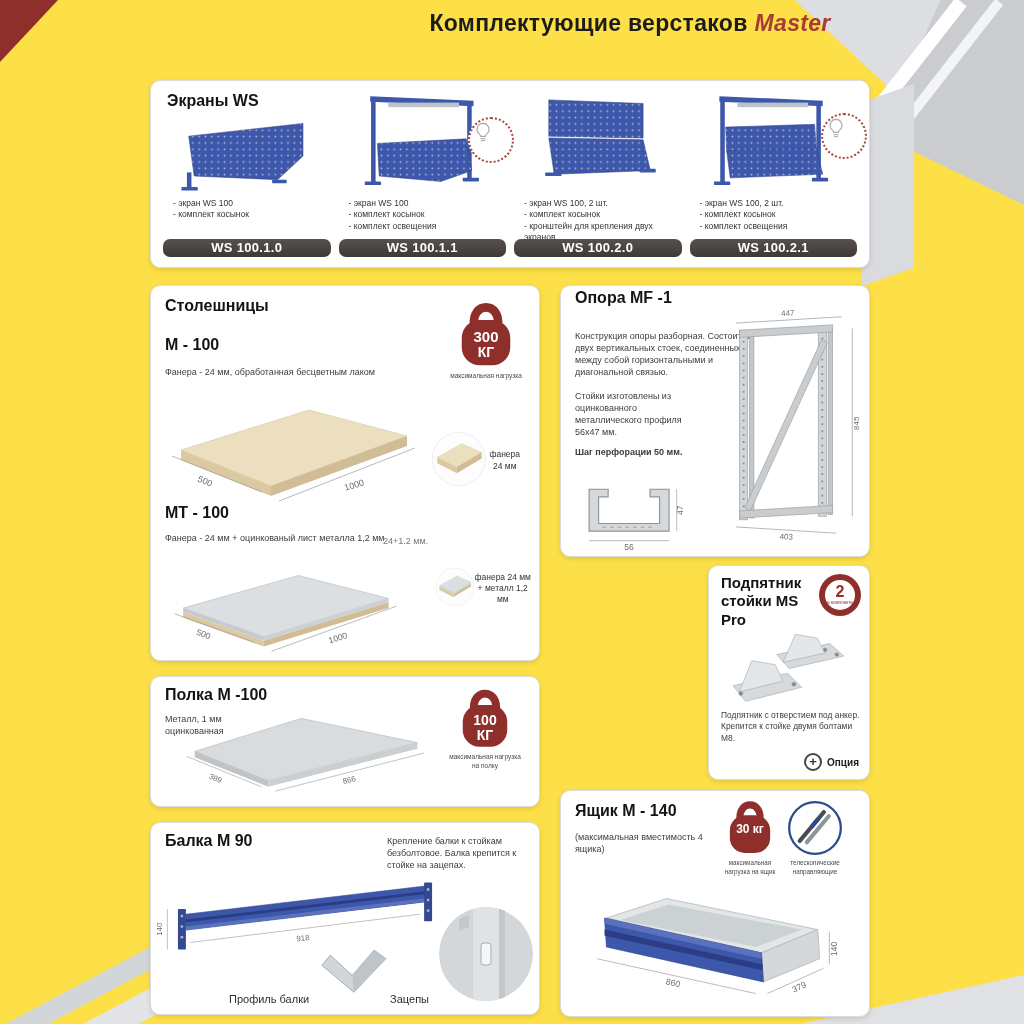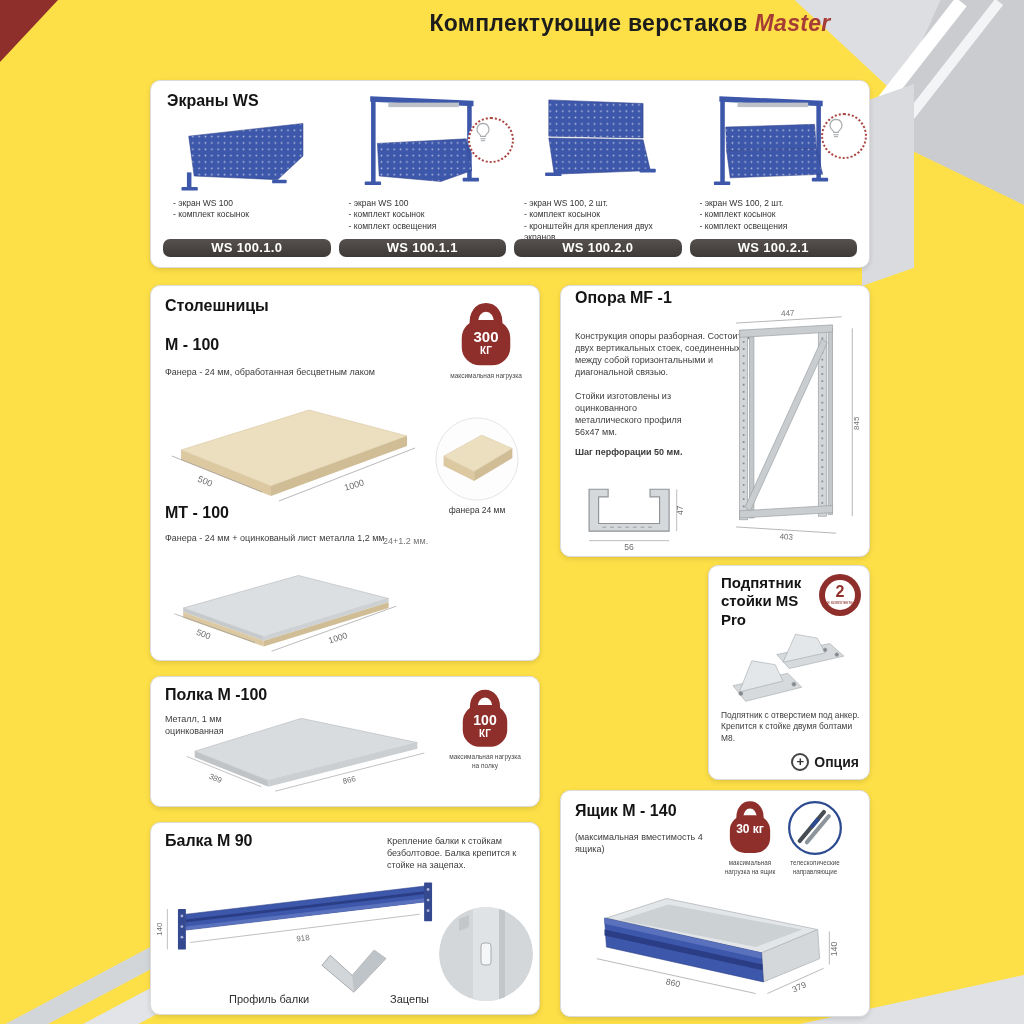--- a/index.html
+++ b/index.html
@@ -62,7 +62,7 @@
   .kbell-num{position:absolute;left:0;right:0;top:43%;text-align:center;color:#fff;font-weight:bold;}
   .kbell-val{font-size:15px;line-height:1.05;}
   .kbell.small .kbell-val{font-size:12px;}
-  .kbell-unit{font-size:10px;line-height:1.1;}
+  .kbell-unit{font-size:14px;line-height:1.1;}
   .kbell-cap{font-size:6.5px;color:#4a4a4a;text-align:center;line-height:1.35;margin-top:2px;max-width:82px;}
   
   .stamp{width:44px;height:44px;border-radius:50%;background:#8f2f2b;

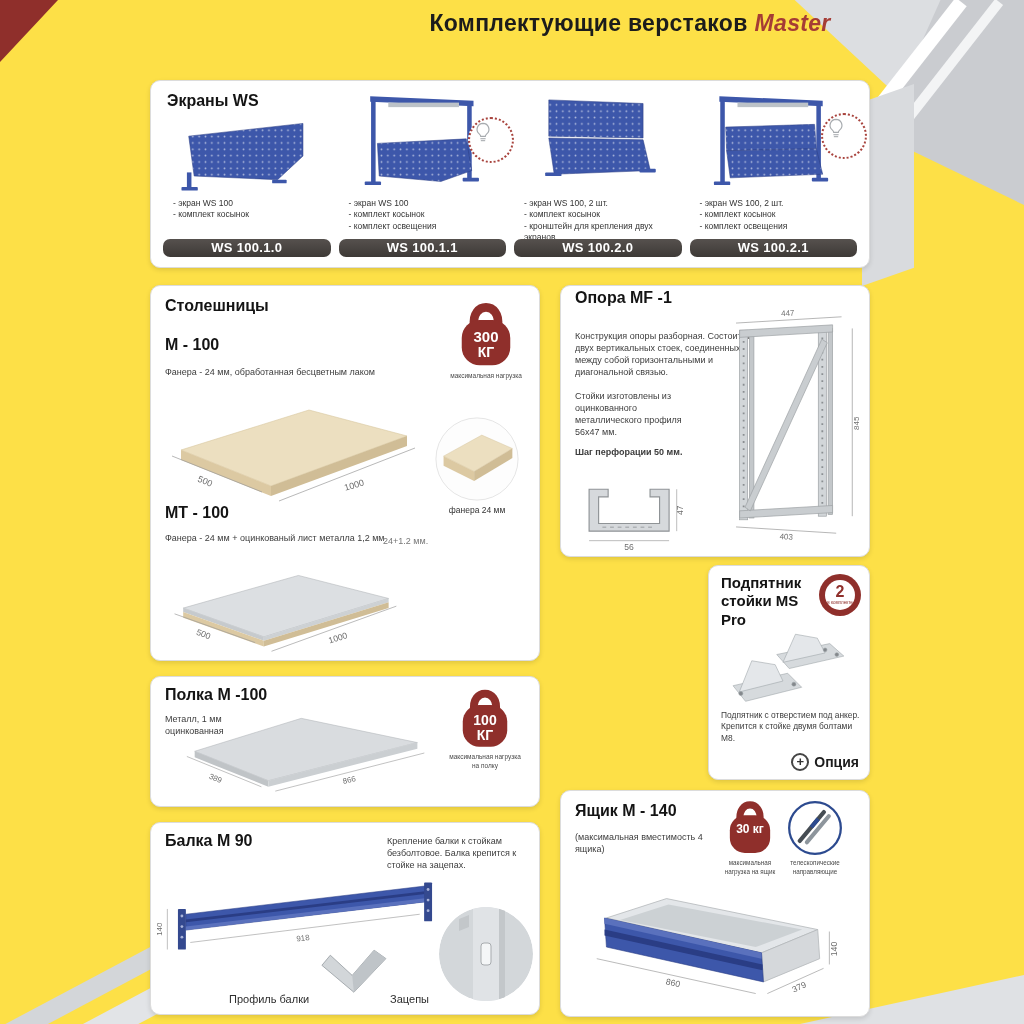--- a/index.html
+++ b/index.html
@@ -71,7 +71,7 @@
          align-items:center;justify-content:center;color:#8f2f2b;}
   .stamp-num{font-size:16px;font-weight:bold;line-height:1;}
   .stamp-cap{font-size:4.5px;line-height:1;margin-top:1px;}
-  .detail-wrap{position:absolute;display:flex;flex-direction:column;align-items:center;}
+  .detail-wrap{position:absolute;display:flex;flex-direction:row;align-items:center;}
   .detail-wrap svg{width:86px;height:86px;}
   .detail-cap{font-size:8.5px;color:#333;text-align:center;line-height:1.3;margin-top:3px;}
   .dim{font-size:9px;fill:#6f6f6f;}

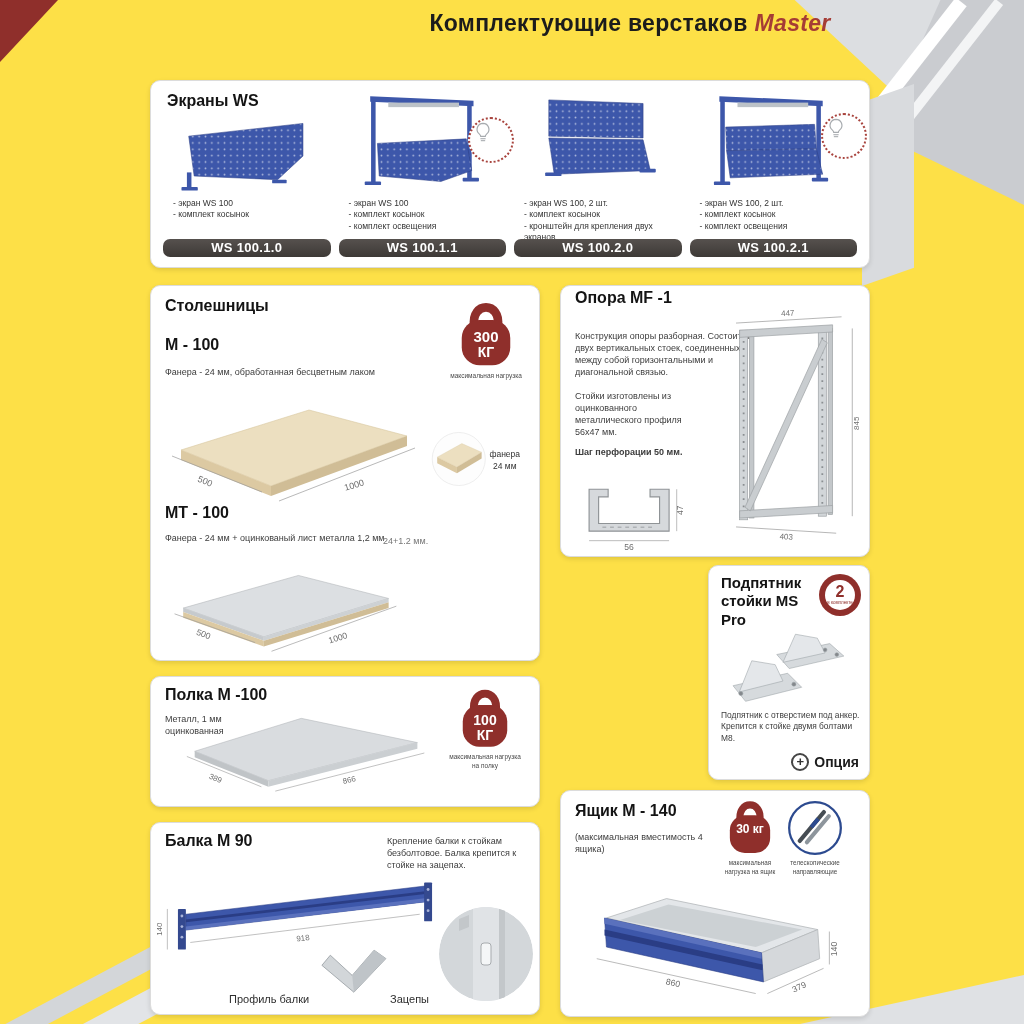--- a/index.html
+++ b/index.html
@@ -279,6 +279,17 @@
       <text class="dim" x="182" y="82" text-anchor="middle" transform="rotate(-17 182 82)">1000</text>
     </svg>
 
+    <div class="detail-wrap" style="right:8px;top:258px;width:96px;">
+      <svg viewBox="0 0 90 90">
+        <circle cx="45" cy="45" r="43" fill="#fdfdfd" stroke="#e4e4e4"></circle>
+        <polygon points="10,42 50,20 82,34 42,58" fill="#dcdfe2" stroke="#b2b6b9" stroke-width="0.5"></polygon>
+        <polygon points="10,42 42,58 42,61 10,45" fill="#c6cacd"></polygon>
+        <polygon points="10,45 42,61 42,68 10,52" fill="#dcc9a2"></polygon>
+        <polygon points="42,58 82,34 82,37 42,61" fill="#cdd1d4"></polygon>
+        <polygon points="42,61 82,37 82,44 42,68" fill="#d0bd96"></polygon>
+      </svg>
+      <div class="detail-cap" style="max-width:104px;">фанера 24 мм + металл 1,2 мм</div>
+    </div>
   </section>
 
   <section class="panel panel-support">

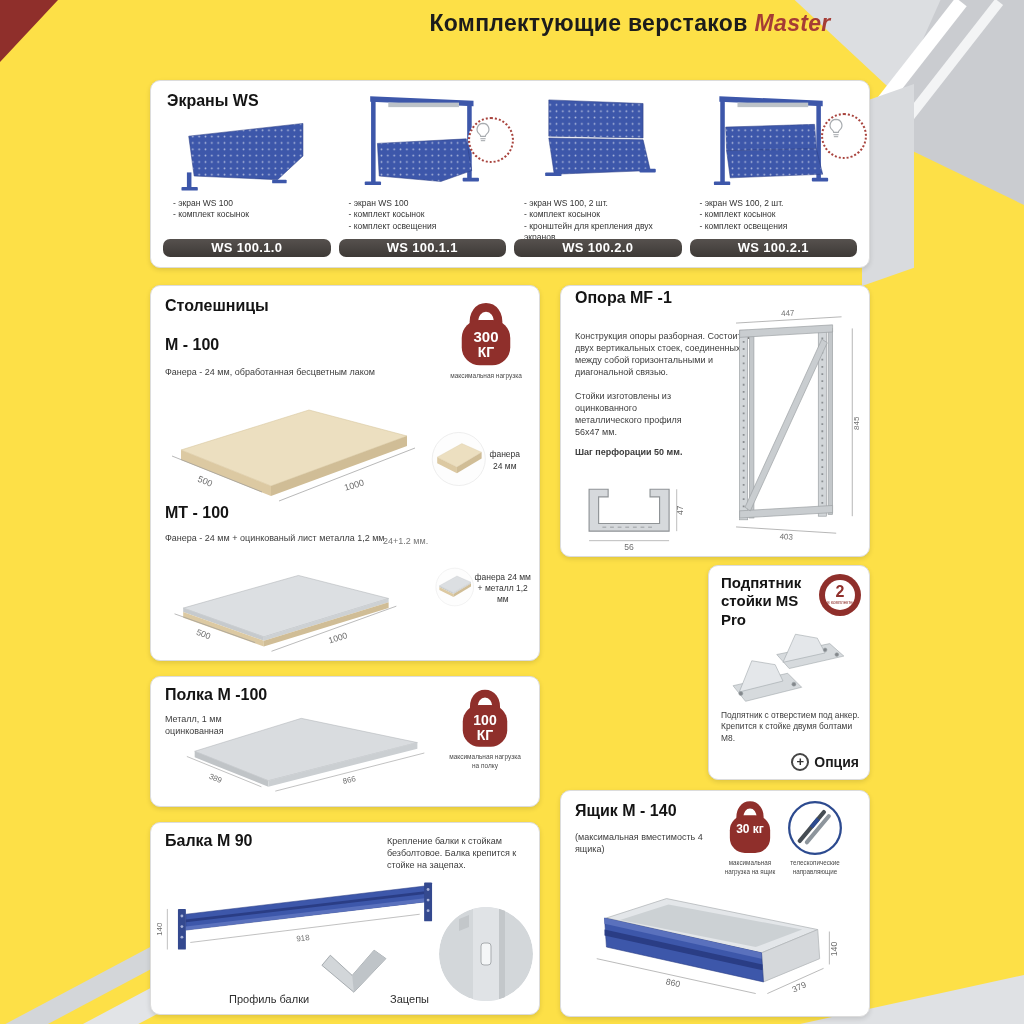--- a/index.html
+++ b/index.html
@@ -80,7 +80,7 @@
   .opt-plus{width:18px;height:18px;border:2px solid #454545;border-radius:50%;box-sizing:border-box;
             display:flex;align-items:center;justify-content:center;color:#333;font-weight:bold;font-size:13px;}
   .opt-plus::before{content:"+";margin-top:-1px;}
-  .opt-label{font-size:14px;font-weight:bold;color:#1c1c1c;}
+  .opt-label{font-size:10px;font-weight:bold;color:#1c1c1c;}
   .hook-circle{position:absolute;width:94px;height:94px;border-radius:50%;overflow:hidden;}
   .small-label{position:absolute;font-size:11px;color:#2e2e2e;}
   .slides-wrap{position:absolute;display:flex;flex-direction:column;align-items:center;}

